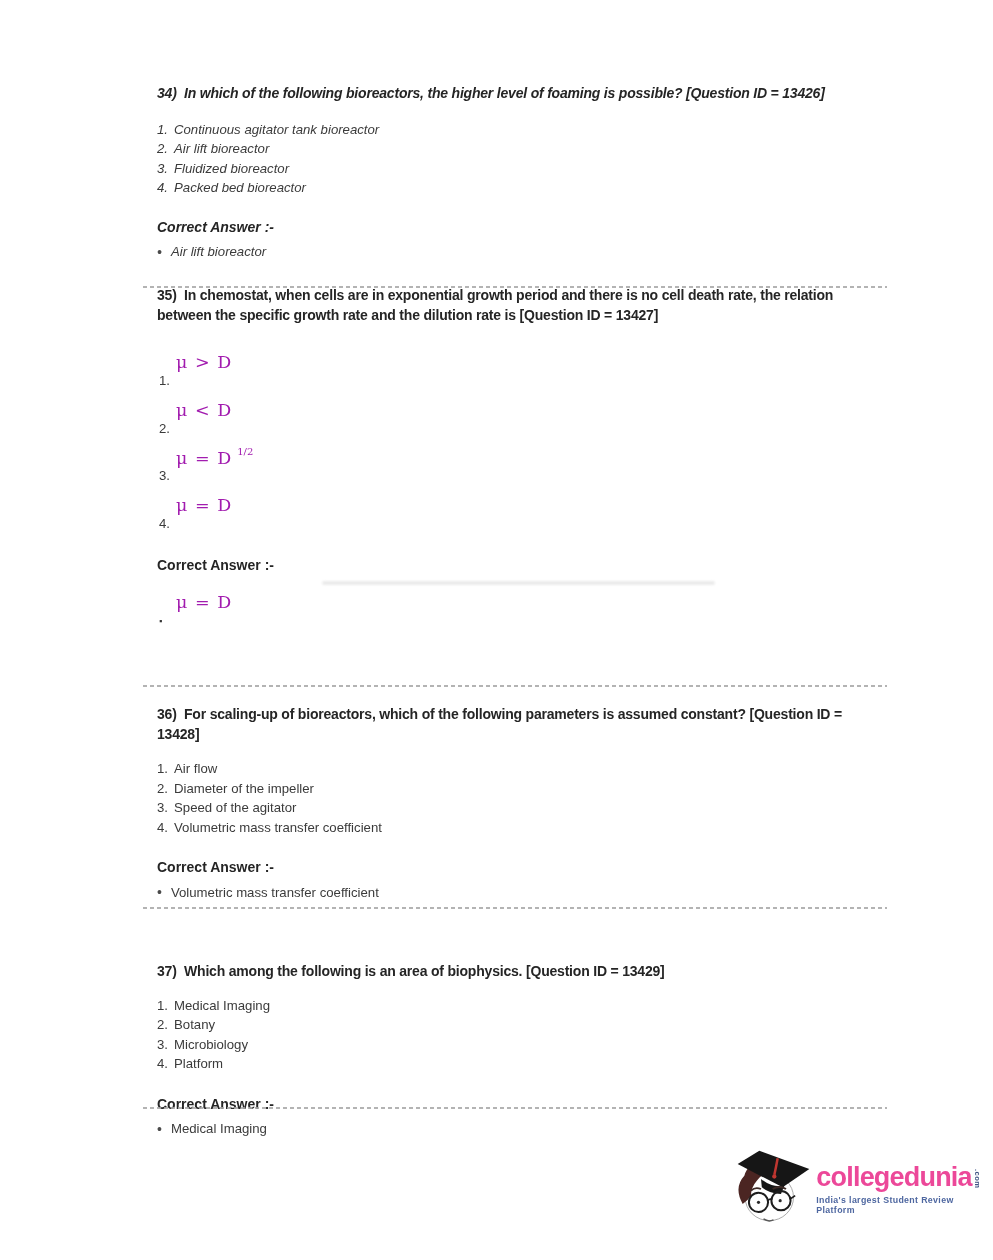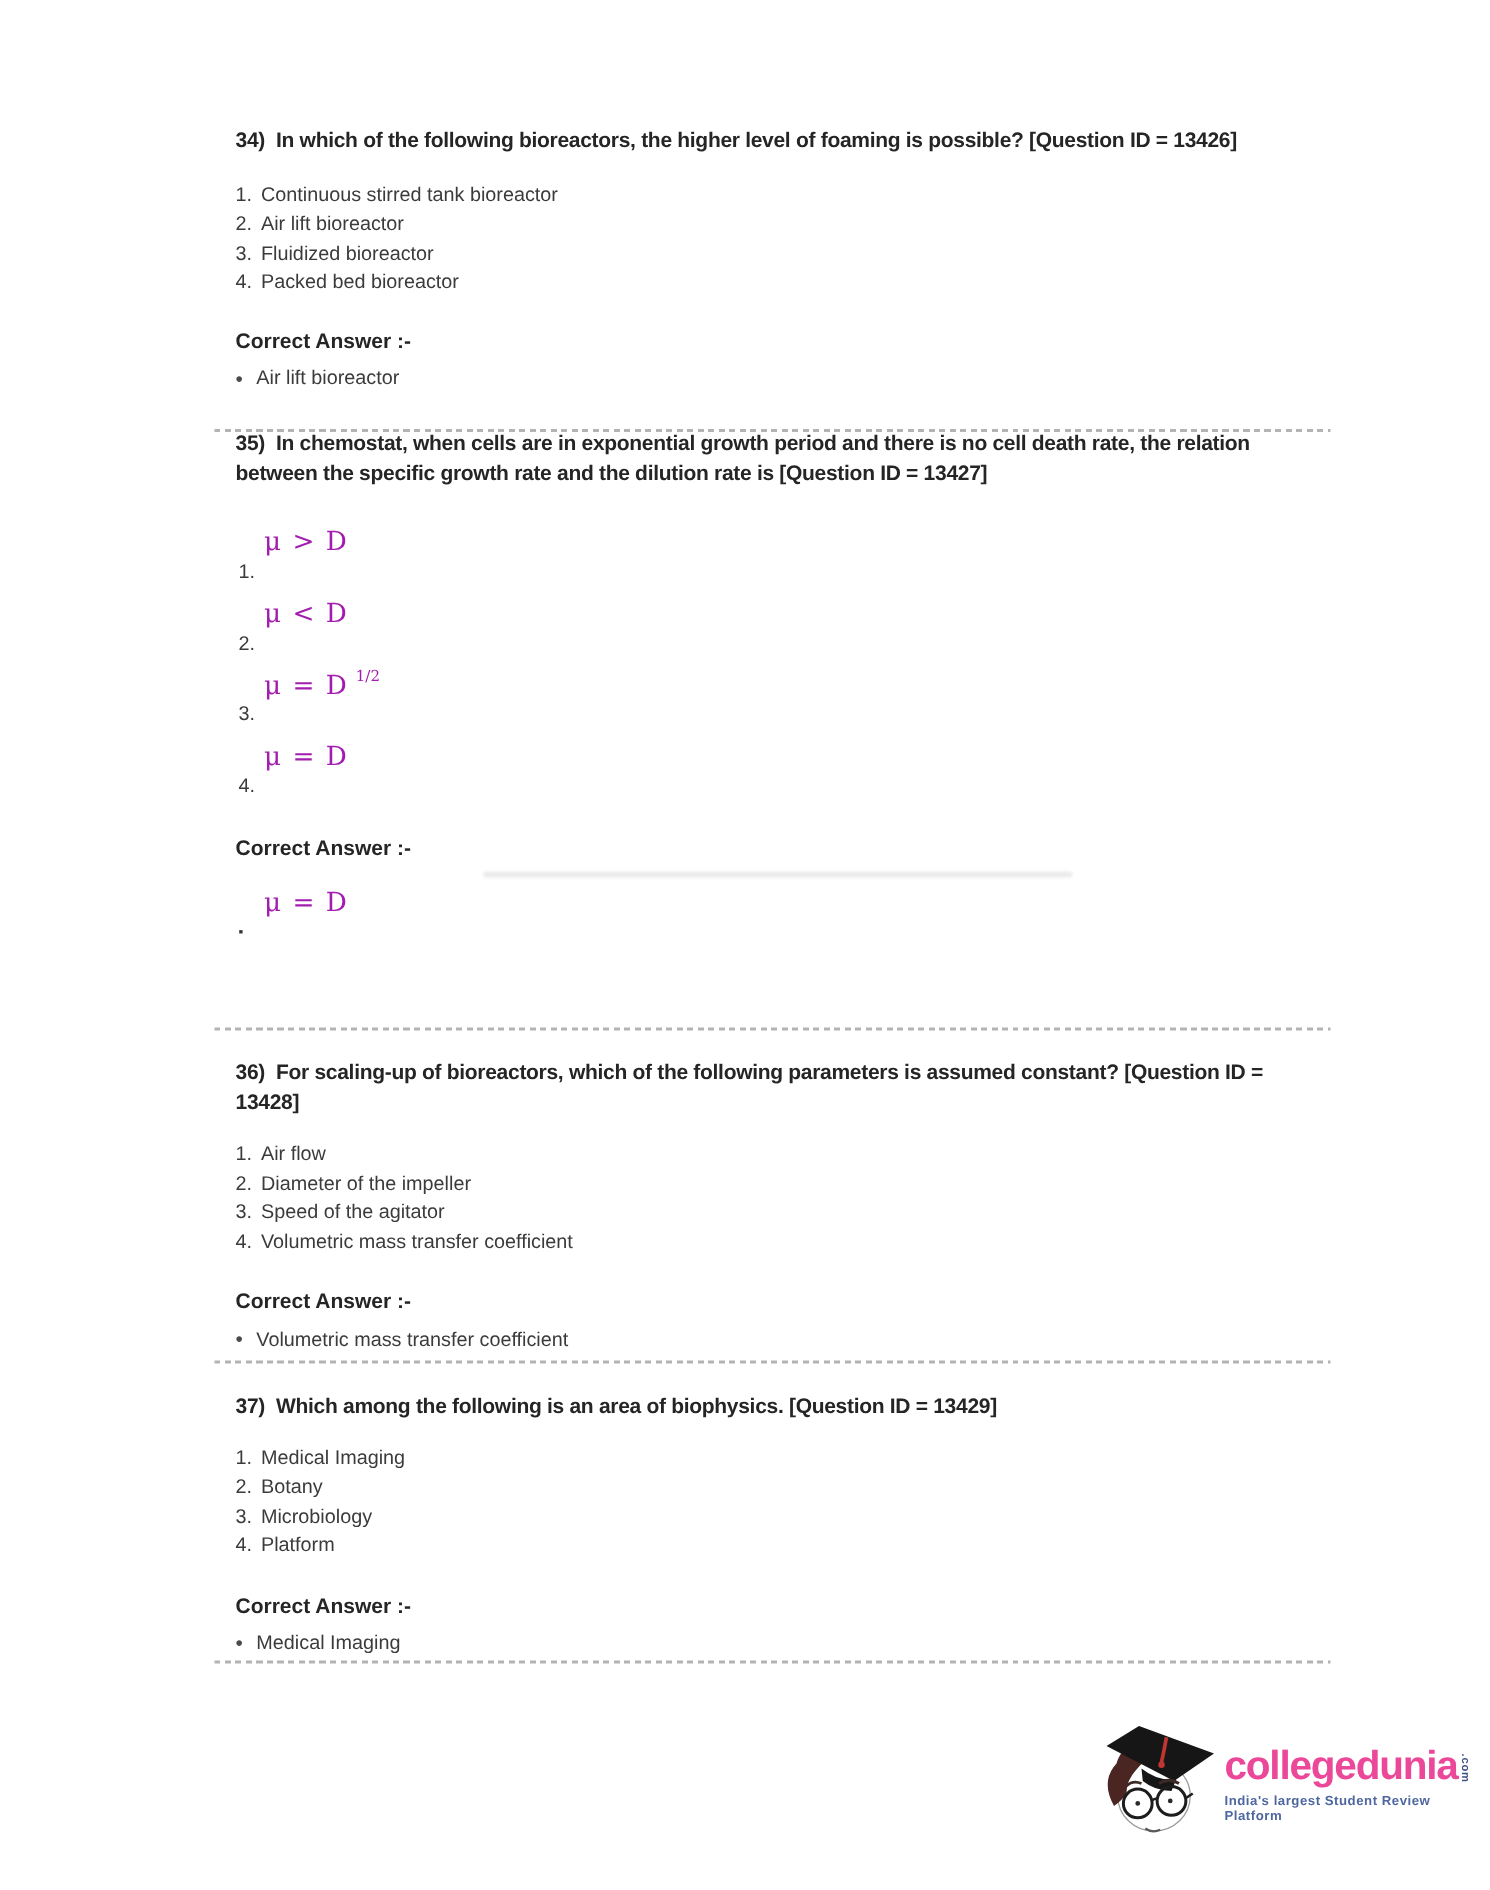--- a/index.html
+++ b/index.html
@@ -9,7 +9,7 @@
   }
 
   .q { position:absolute; left:157px; width:718px; }
-  #q34 { top:84px; }
+  #q34 { top:84px;font-style:italic; }
   #q35 { top:286px; }
   #q36 { top:705px; }
   #q37 { top:928px; }

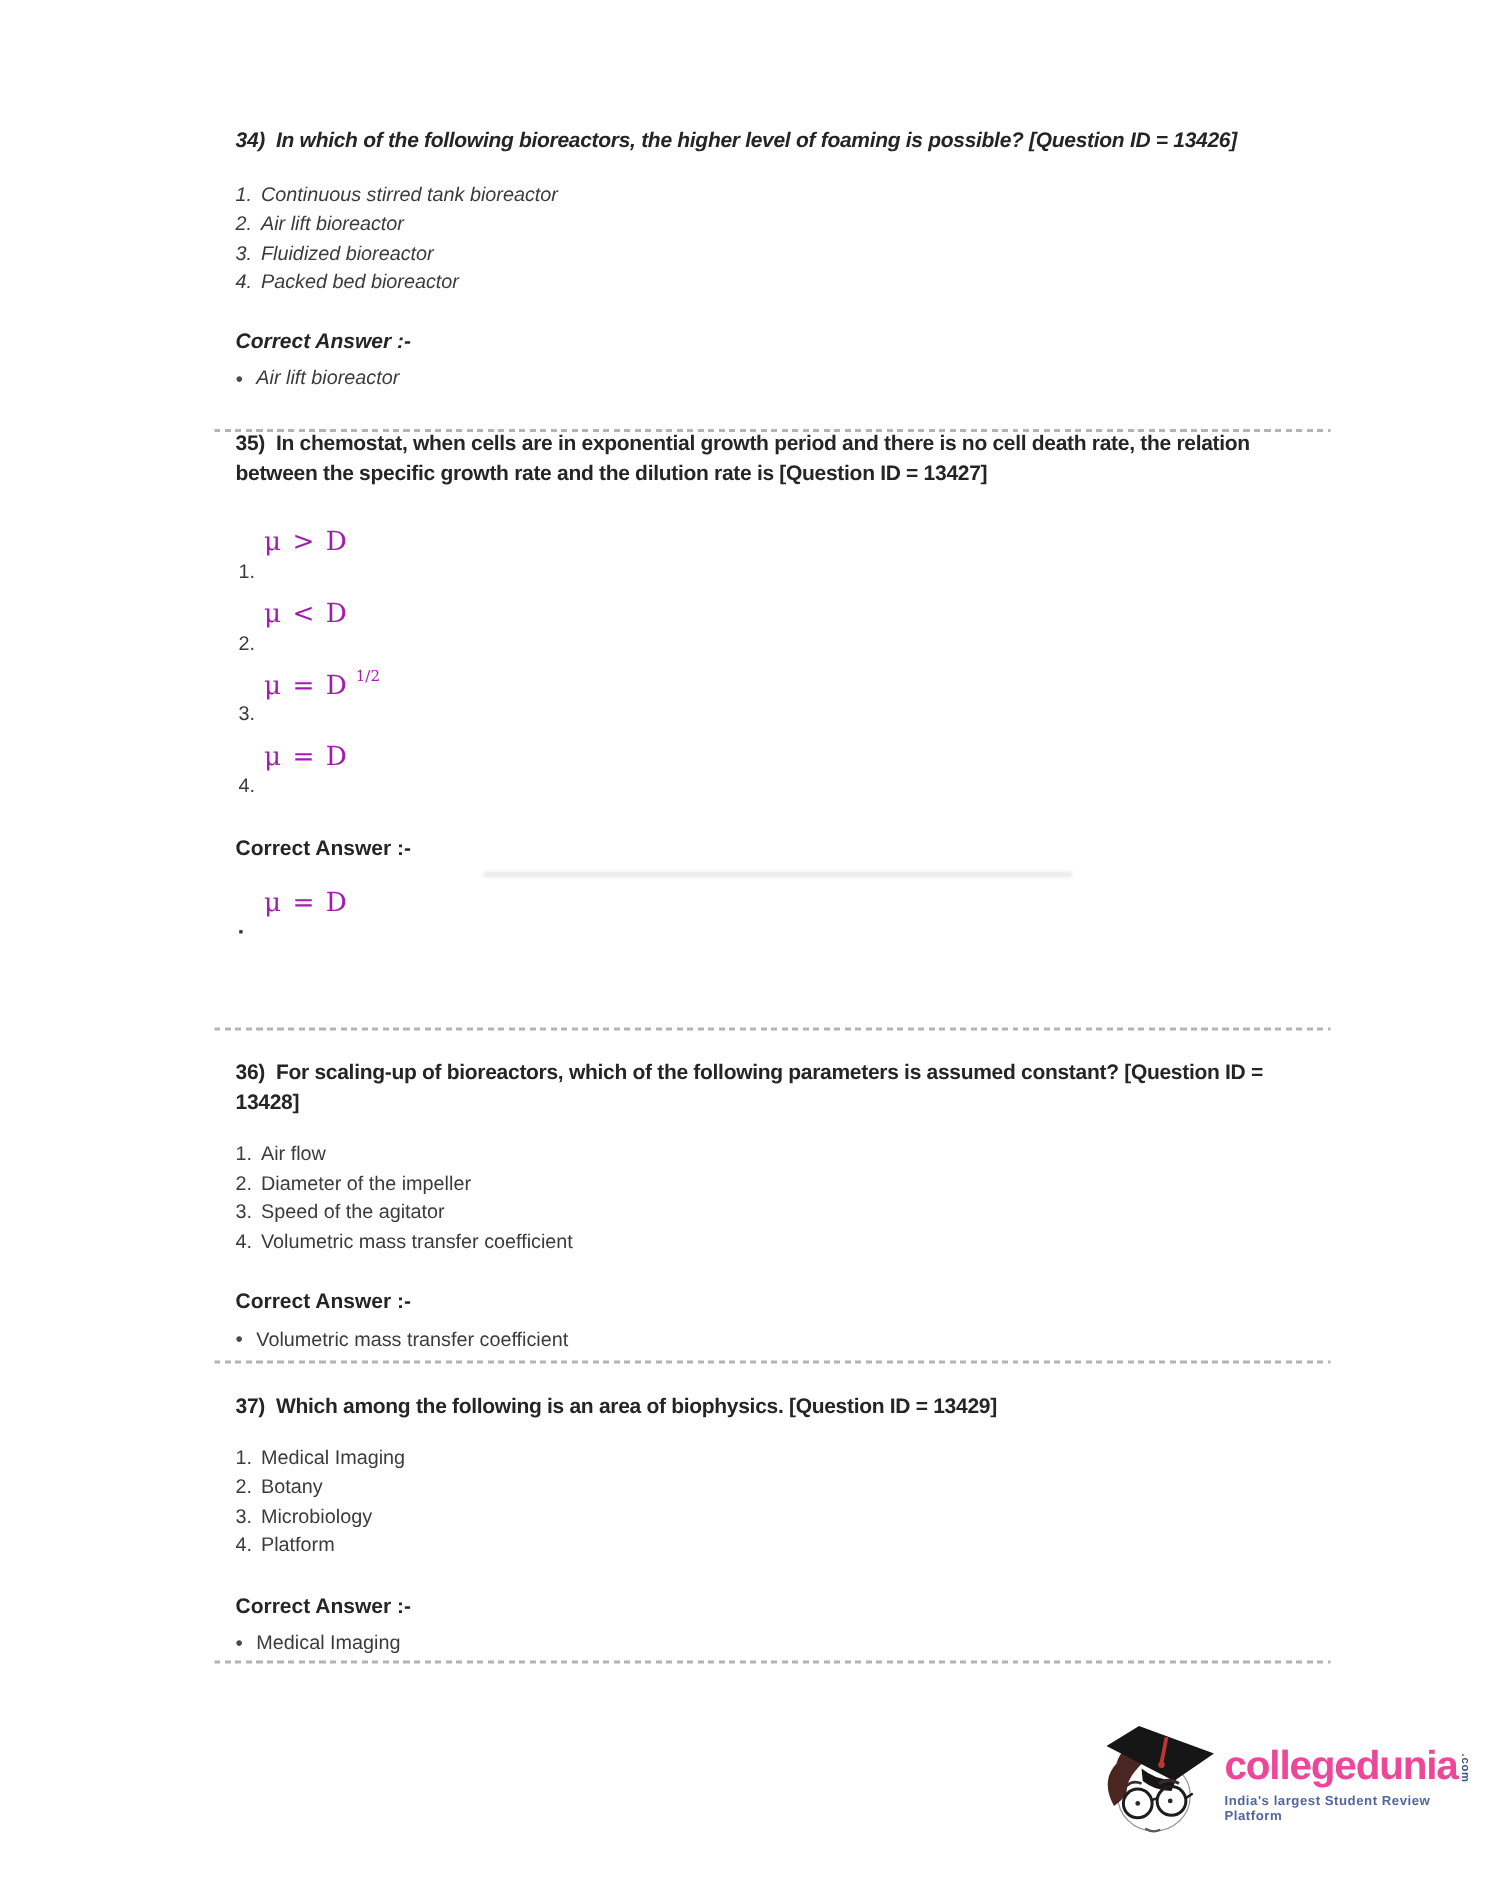--- a/index.html
+++ b/index.html
@@ -82,7 +82,7 @@
   <div class="opts">
     <div class="opt">
       <span class="opt-n">1.</span>
-      <span class="opt-t">Continuous stirred tank bioreactor</span>
+      <span class="opt-t">Continuous agitator tank bioreactor</span>
     </div>
     <div class="opt">
       <span class="opt-n">2.</span>

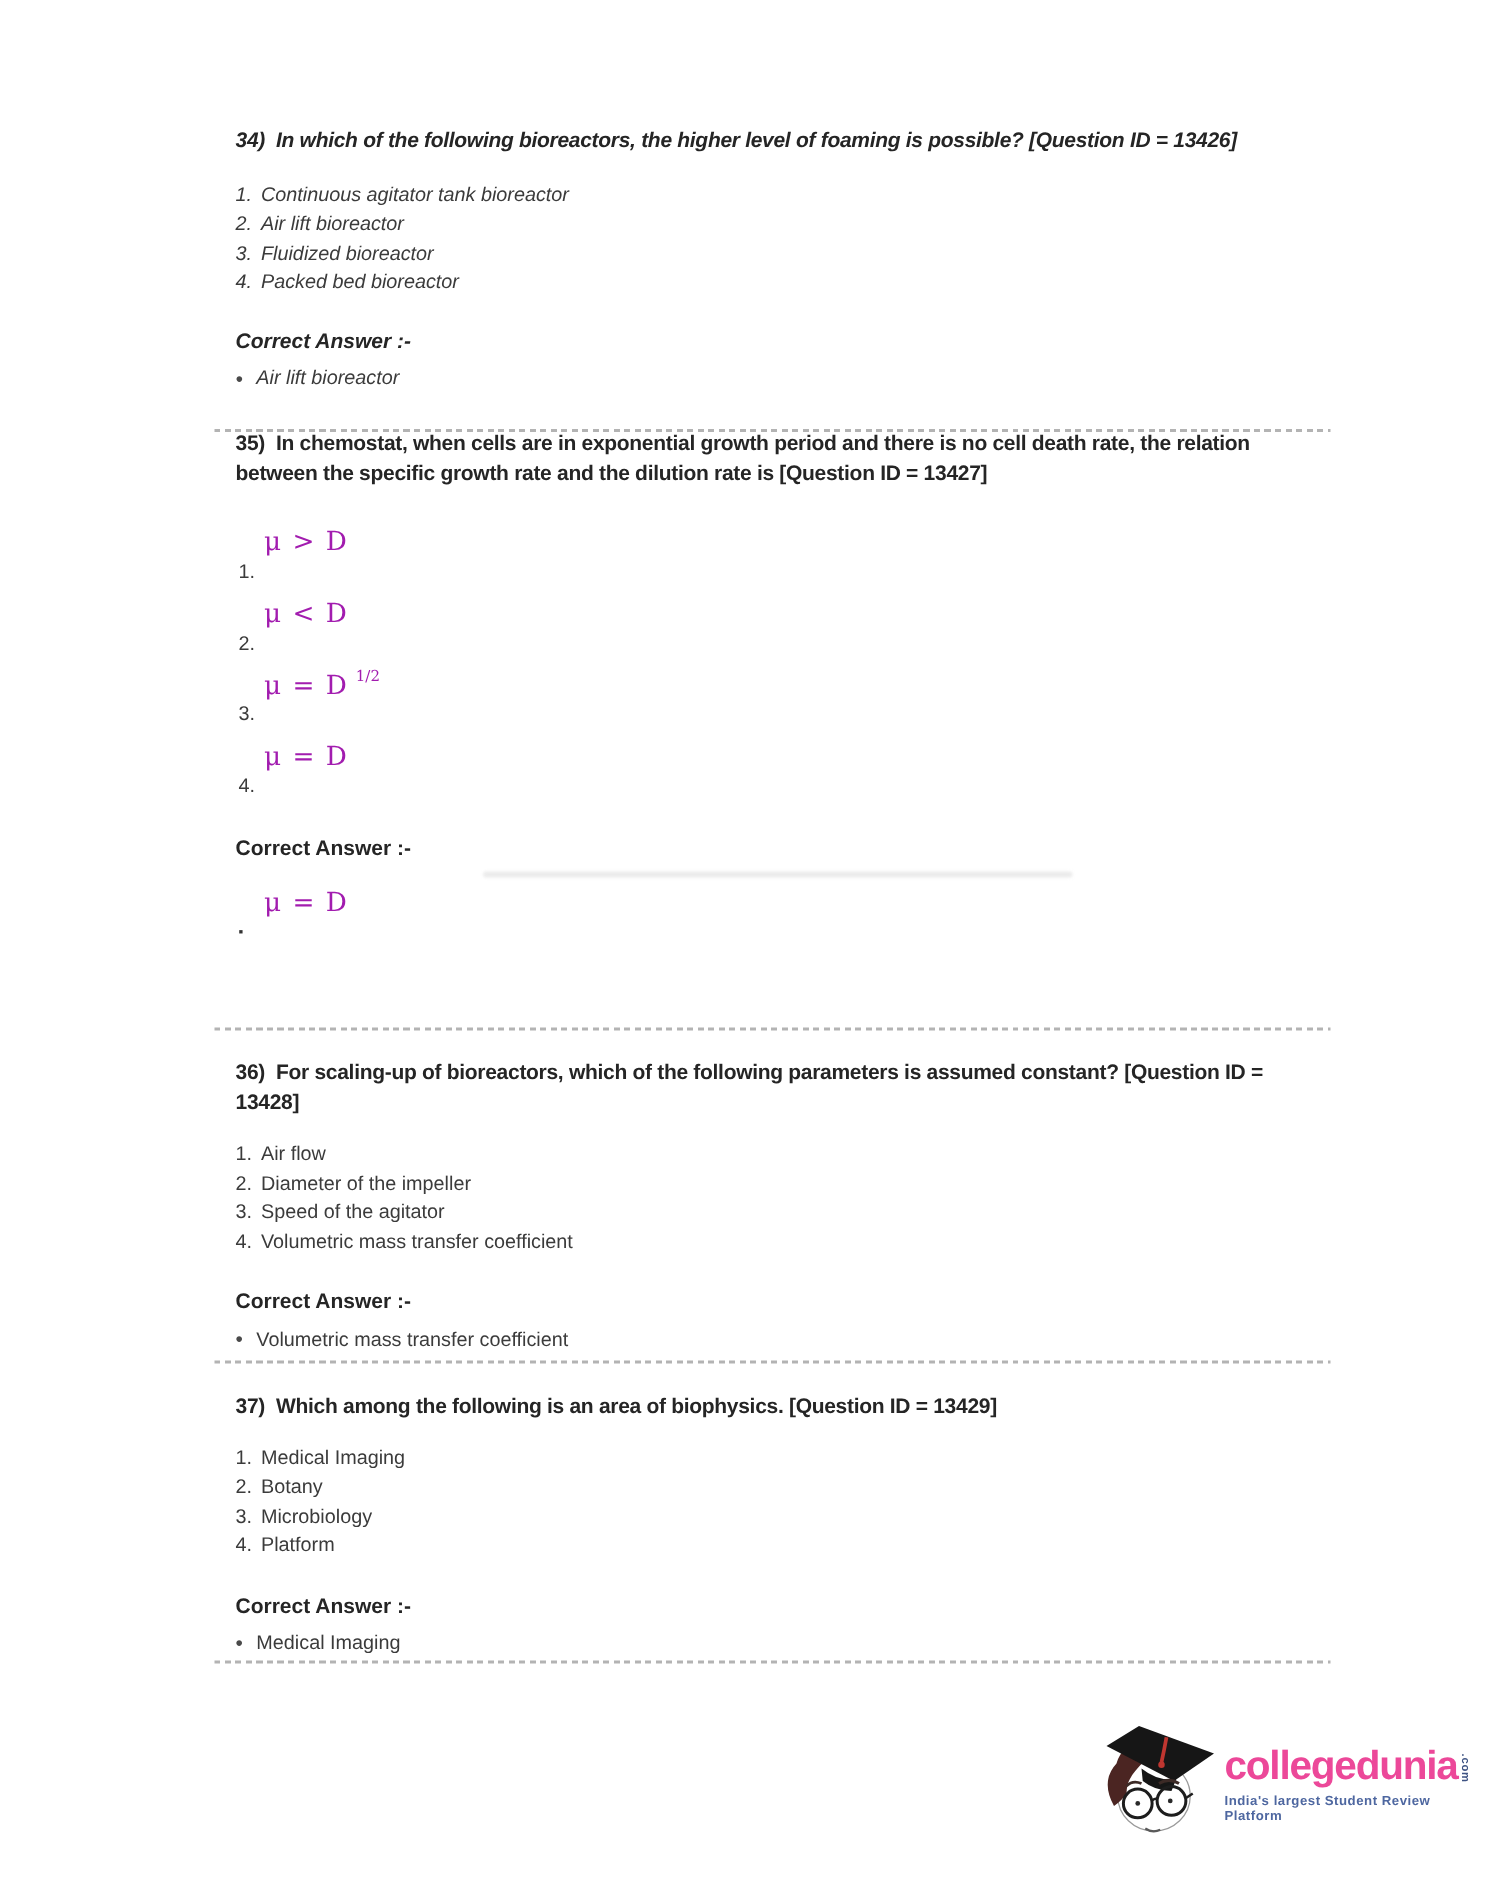--- a/index.html
+++ b/index.html
@@ -12,7 +12,7 @@
   #q34 { top:84px;font-style:italic; }
   #q35 { top:286px; }
   #q36 { top:705px; }
-  #q37 { top:928px; }
+  #q37 { top:962px; }
 
   .q-title {
     margin:0; font-size:14px; font-weight:bold; color:#252525;

